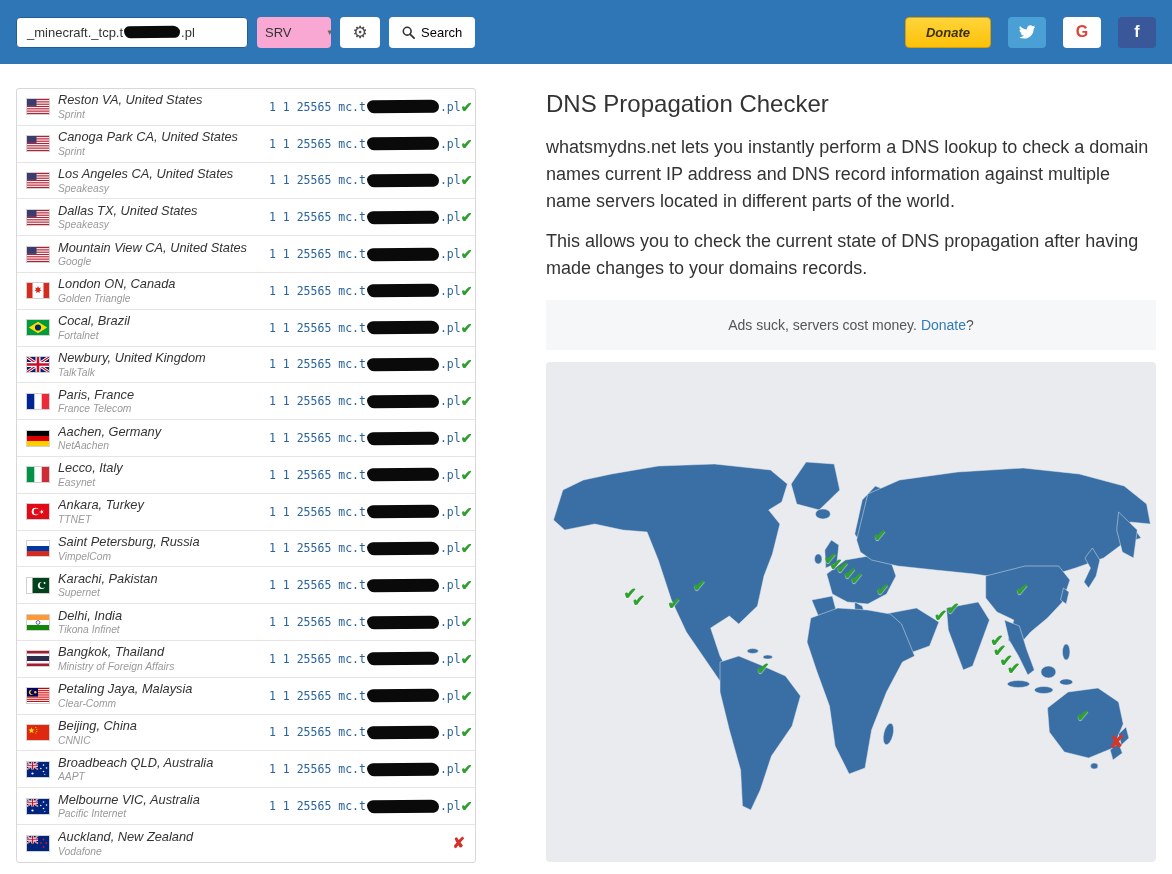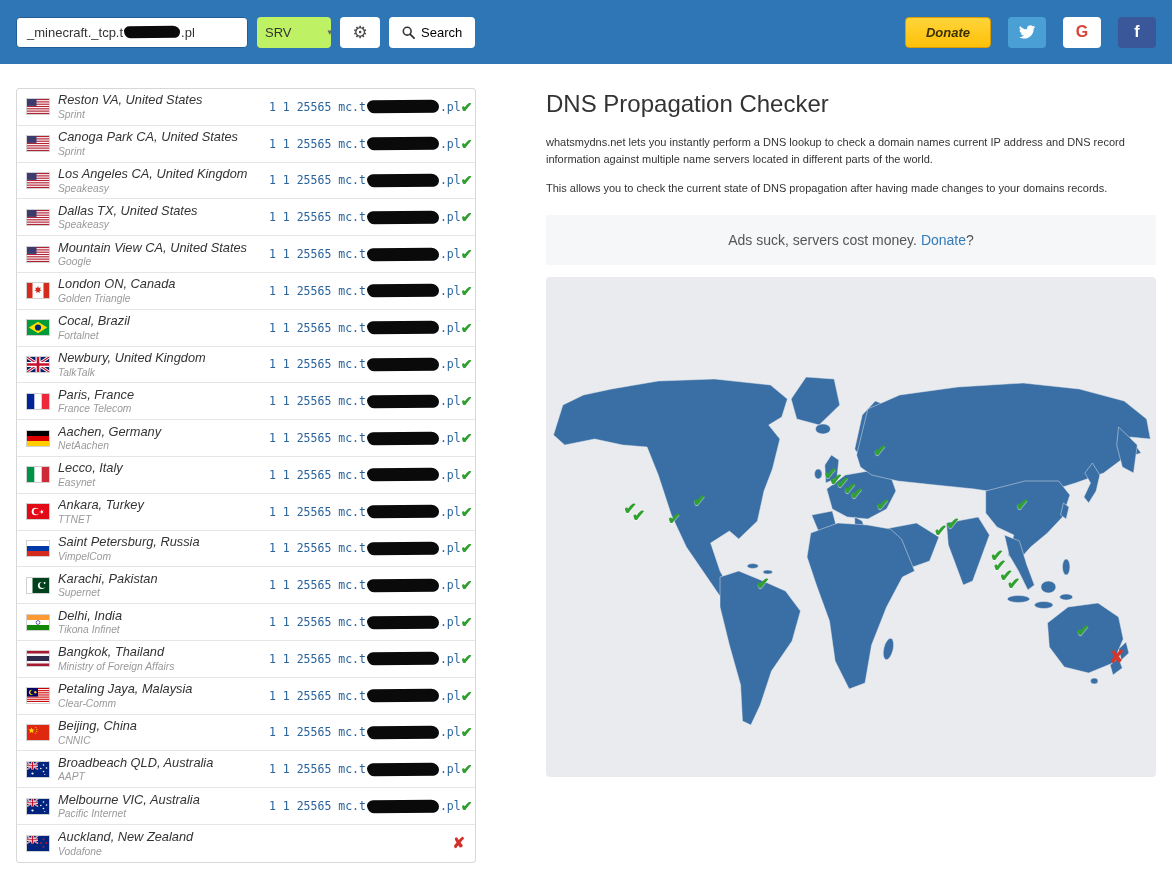--- a/index.html
+++ b/index.html
@@ -17,7 +17,7 @@
     transform:rotate(-0.6deg); }
   .input-redact { width:56px; margin:0 1px; }
   .row-redact { width:72px; height:13px; margin:0 1px; }
-  .select-box { width:74px; height:31px; background:#bef264; border-radius:4px;
+  .select-box { width:74px; height:31px; background:#f9a8d4; border-radius:4px;
     display:flex; align-items:center; justify-content:space-between;
     padding:0 8px; font-size:13px; color:#333; cursor:pointer;gap:36px; }
   .select-caret { font-size:9px; color:#666; }

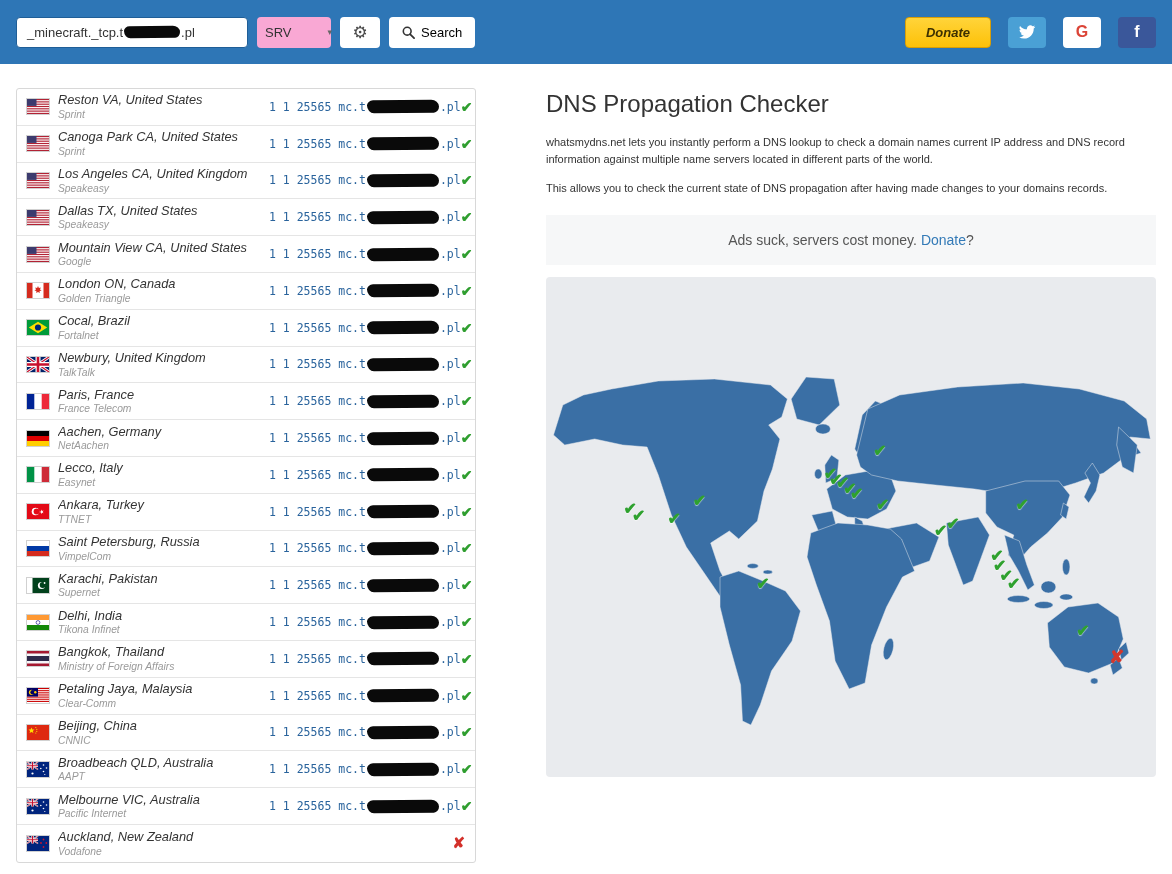--- a/index.html
+++ b/index.html
@@ -62,7 +62,7 @@
   
   .main { flex:1; min-width:0;padding-left:38px; }
   .page-title { font-size:24px; font-weight:400; color:#333; margin:2px 0 16px; }
-  .main p { font-size:11px; color:#333; line-height:1.5; margin-bottom:13px; }
+  .main p { font-size:18px; color:#333; line-height:1.5; margin-bottom:13px; }
   .ad-box { background:#f6f7f8; text-align:center; padding:17px 10px;
     font-size:14px; color:#555; margin:18px 0 12px; }
   .ad-box a { color:#337ab7; text-decoration:none; cursor:pointer; }

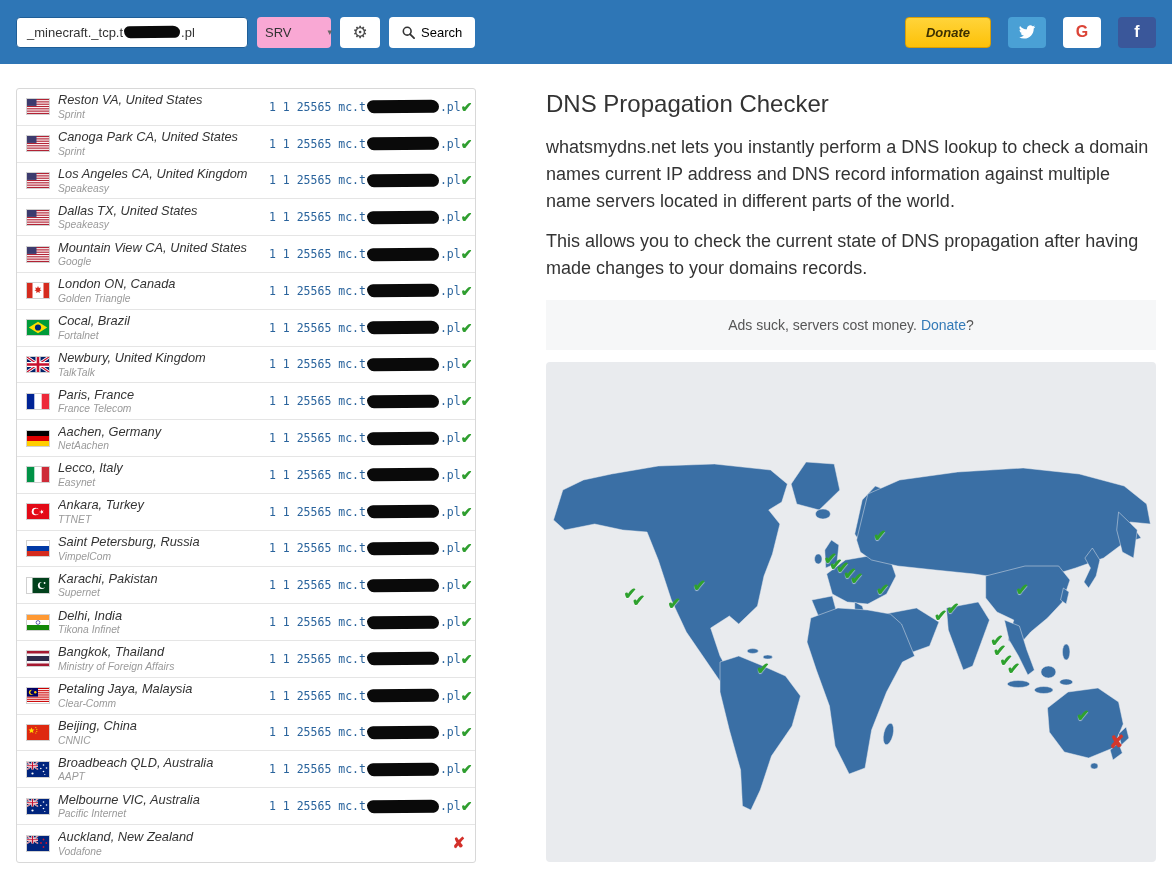--- a/index.html
+++ b/index.html
@@ -185,7 +185,7 @@
           </svg>
         </span>
       <span class="loc-block">
-        <span class="loc">Los Angeles CA, United Kingdom</span>
+        <span class="loc">Los Angeles CA, United States</span>
         <span class="isp">Speakeasy</span>
       </span>
       <span class="result">

